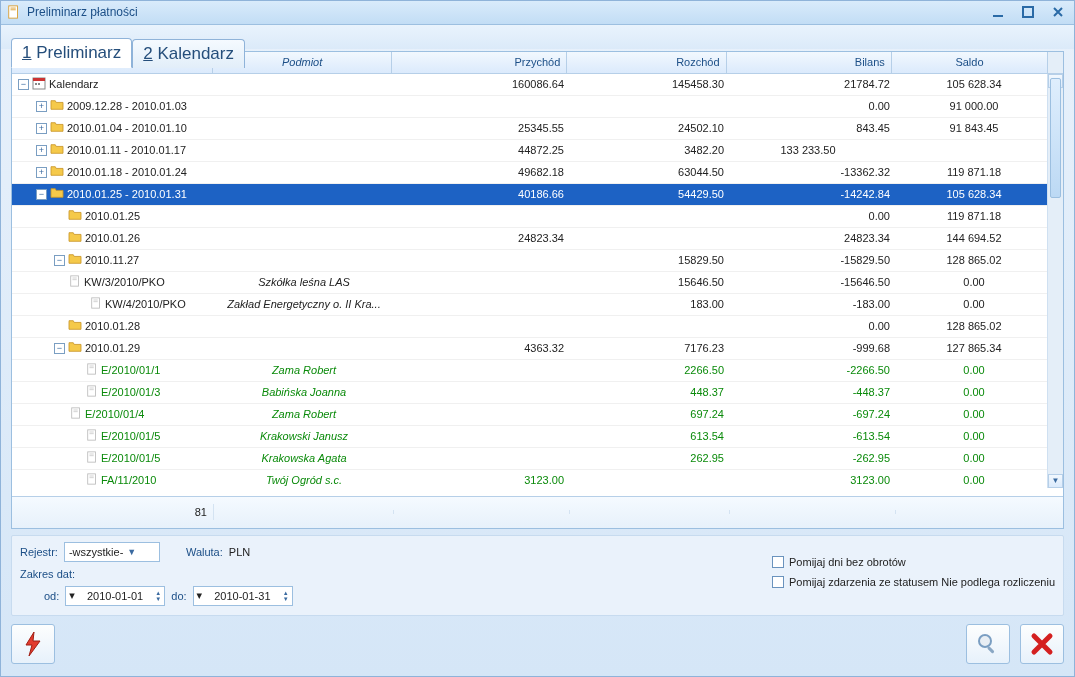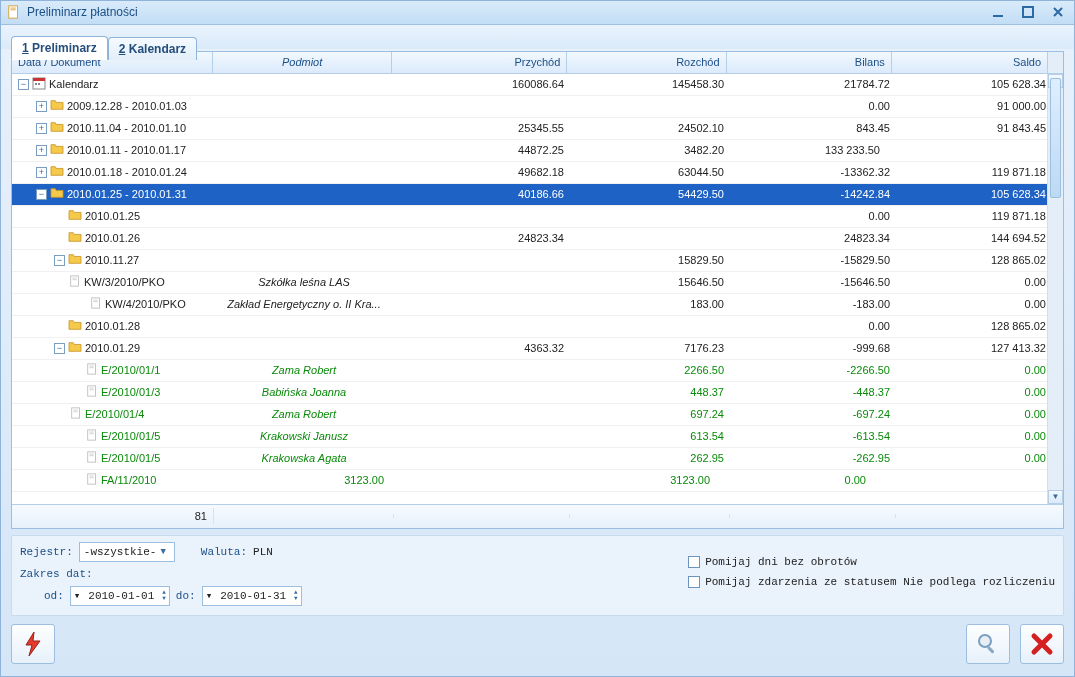--- a/index.html
+++ b/index.html
@@ -29,10 +29,10 @@
   .tab {
     padding: 4px 10px; border:1px solid #8fb3d9; border-bottom:none;
     background: linear-gradient(#f5faff,#e2eef9);
-    color:#254e7b; font-size:12px;
+    color:#254e7b; font-size:17px;
     border-radius: 4px 4px 0 0;
     cursor:pointer;
-    position:relative; top:11px;font-weight:bold;
+    position:relative; top:19px;
   }
   .tab.active {
     background:#fff;

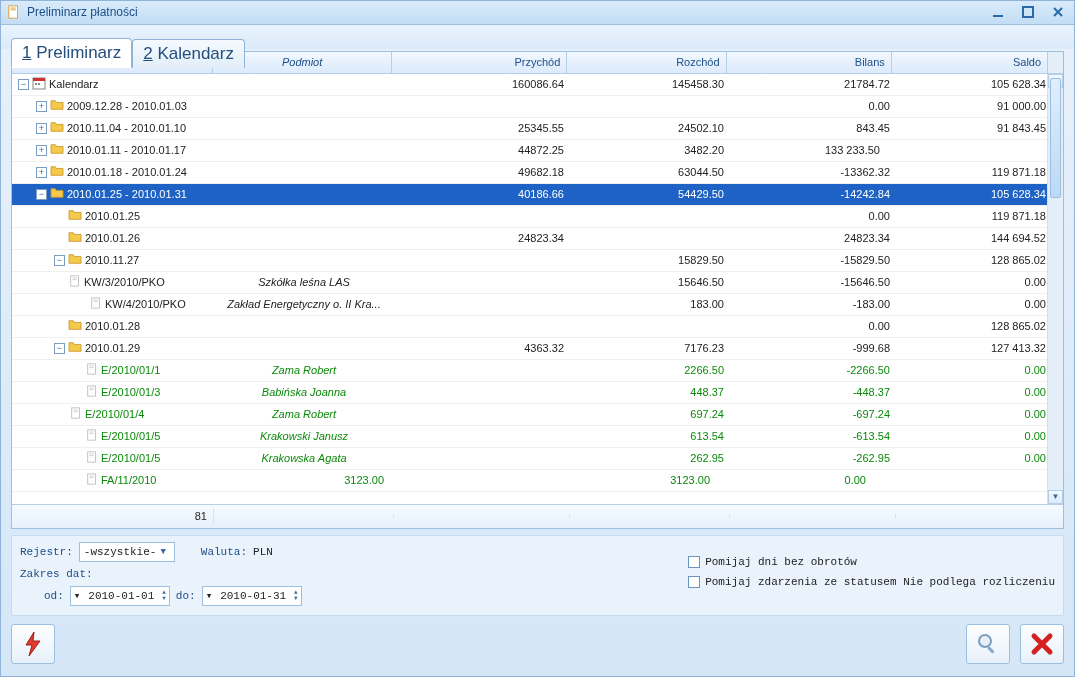--- a/index.html
+++ b/index.html
@@ -61,7 +61,7 @@
   .c-prz { width:176px; }
   .c-roz { width:160px; }
   .c-bil { width:166px; }
-  .c-sal { width:156px; border-right:none !important; }
+  .c-sal { width:156px; border-right:none !important;text-align:center; }
   .scrollcol { width:16px; background:#e4eef8; border-left:1px solid #b6cfe8;}
   .grid-body { flex:1; overflow:hidden; position:relative; }
   .rows { }

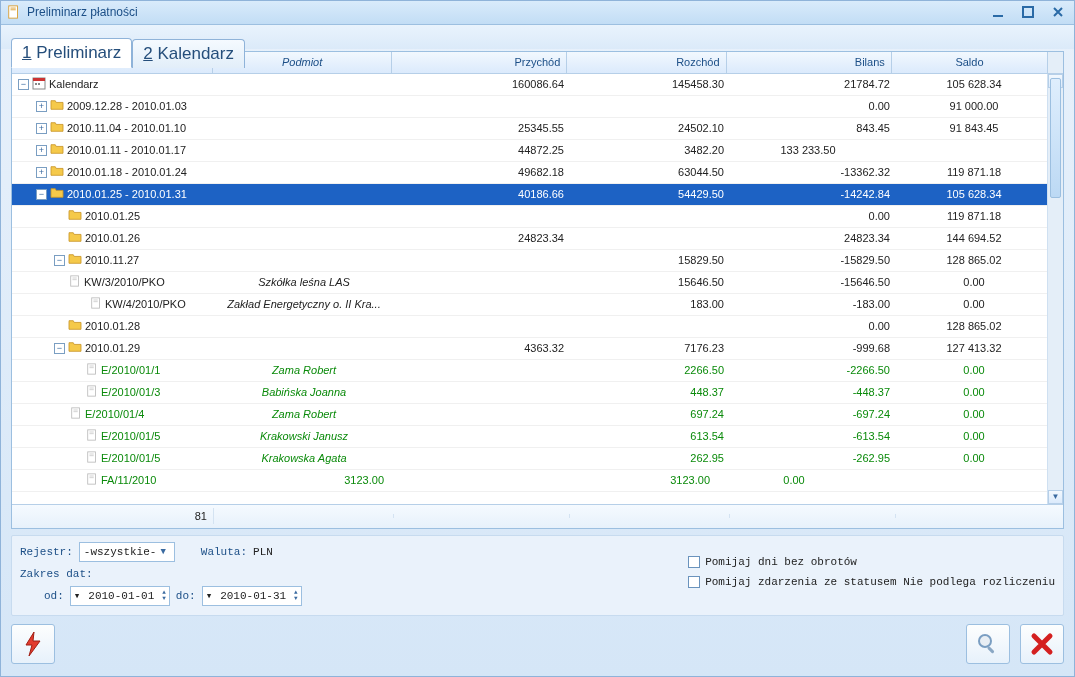--- a/index.html
+++ b/index.html
@@ -220,7 +220,7 @@
               <span><svg class="folder-icon" viewBox="0 0 16 14">
                   <path d="M1 3 L1 12 L15 12 L15 4 L7 4 L6 2 L1 2 Z" fill="#f5c94a" stroke="#c9972a"></path>
                 </svg></span>
-              <span>2010.11.04 - 2010.01.10</span>
+              <span>2010.01.04 - 2010.01.10</span>
             </div>
             <div class="cell c-pod"></div>
             <div class="cell c-num c-prz">25345.55</div>

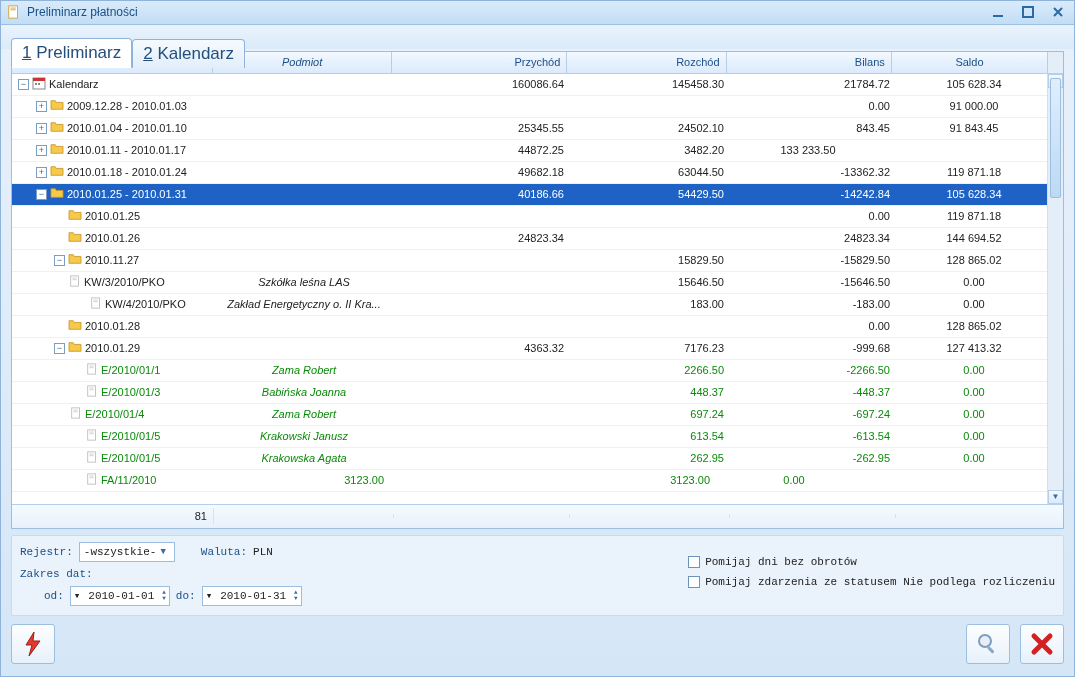--- a/index.html
+++ b/index.html
@@ -369,7 +369,7 @@
             <div class="cell c-num c-prz">4363.32</div>
             <div class="cell c-num c-roz">7176.23</div>
             <div class="cell c-num c-bil">-999.68</div>
-            <div class="cell c-num c-sal">127 413.32</div>
+            <div class="cell c-num c-sal">127 865.34</div>
           </div>
           <div class="row">
             <div class="cell c-doc green" style="padding-left:60px">

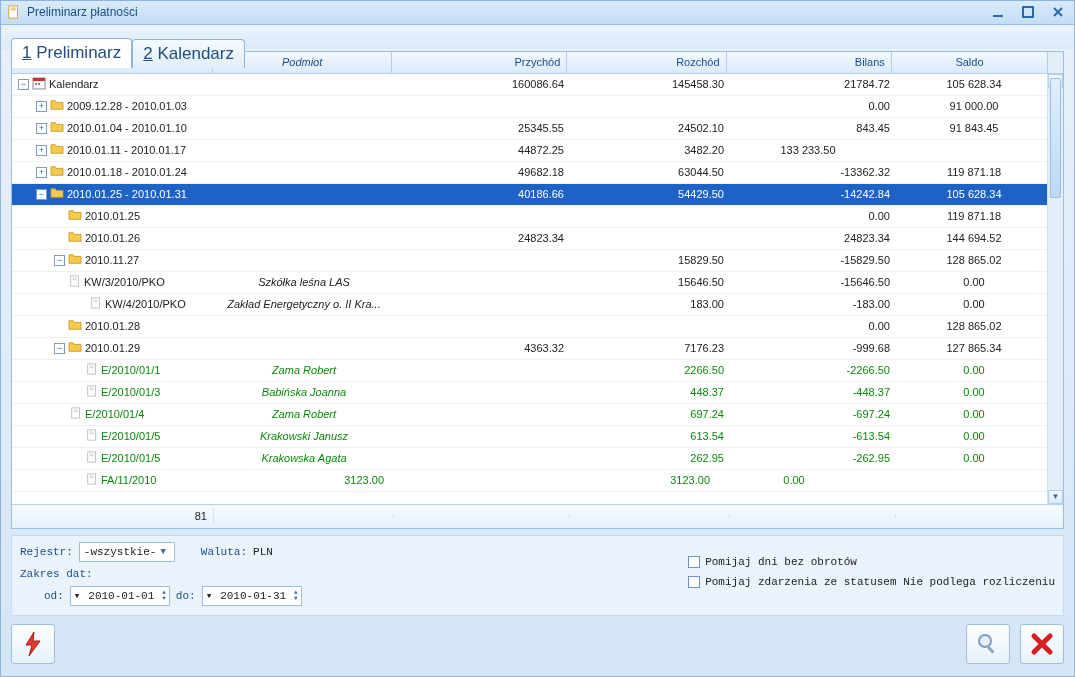--- a/index.html
+++ b/index.html
@@ -461,6 +461,7 @@
                 </svg></span>
               <span>FA/11/2010</span>
             </div>
+            <div class="cell c-pod green">Twój Ogród s.c.</div>
             <div class="cell c-num c-prz green">3123.00</div>
             <div class="cell c-num c-roz green"></div>
             <div class="cell c-num c-bil green">3123.00</div>

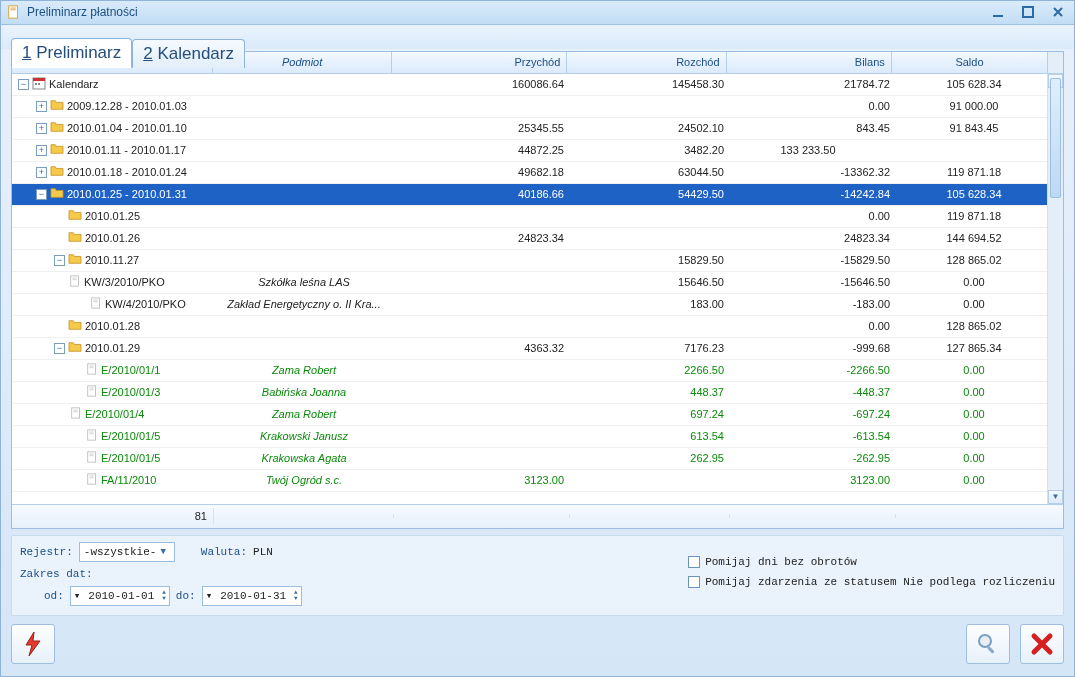--- a/index.html
+++ b/index.html
@@ -81,8 +81,9 @@
   .doc-icon { width:12px; height:12px; flex-shrink:0; }
   .cal-icon { width:14px; height:14px; flex-shrink:0; }
   .footer-bar {
-    height:24px; display:flex; align-items:center; border-top:1px solid #b6cfe8;
+    height:32px; display:flex; align-items:center; border-top:1px solid #b6cfe8;
     background: linear-gradient(#f5faff,#e7f1fb);
+    margin-top: 8px;
   }
   .footer-bar .cell { padding:2px 6px; border-right:1px solid #d4e3f2; }
   .controls-area {

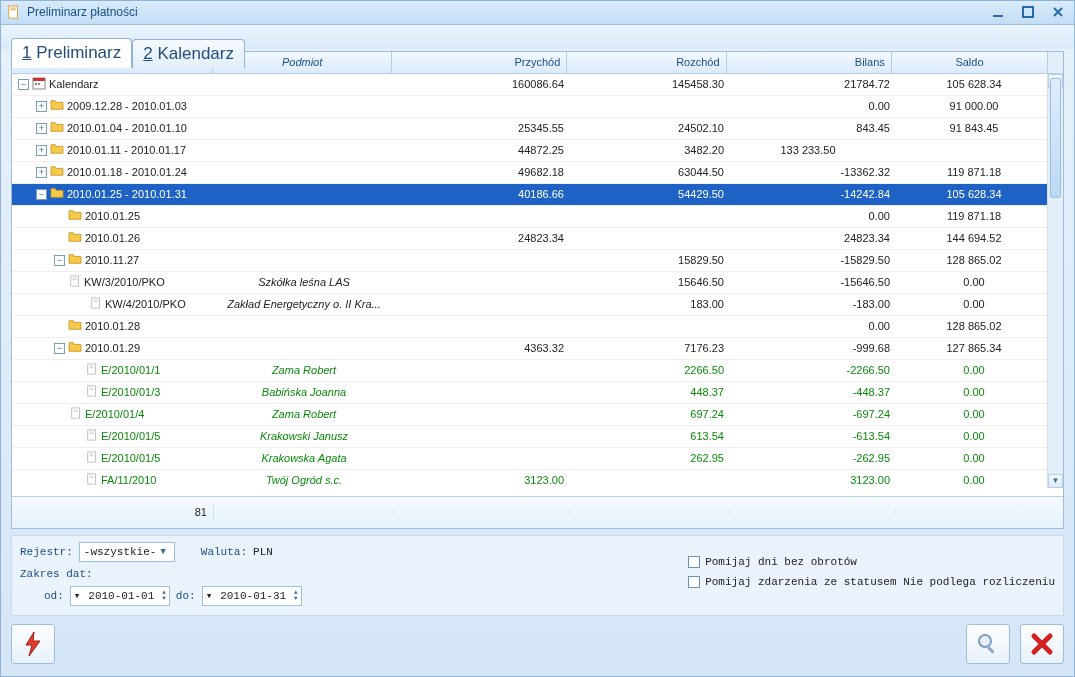--- a/index.html
+++ b/index.html
@@ -92,7 +92,6 @@
     display:flex; justify-content:space-between; align-items:flex-start;
     border-radius:2px;
     height: 88px;
-    font-family: Liberation Mono, monospace;
   }
   .ctrl-left { display:flex; flex-direction:column; gap:6px; }
   .ctrl-row { display:flex; align-items:center; gap:6px; }

